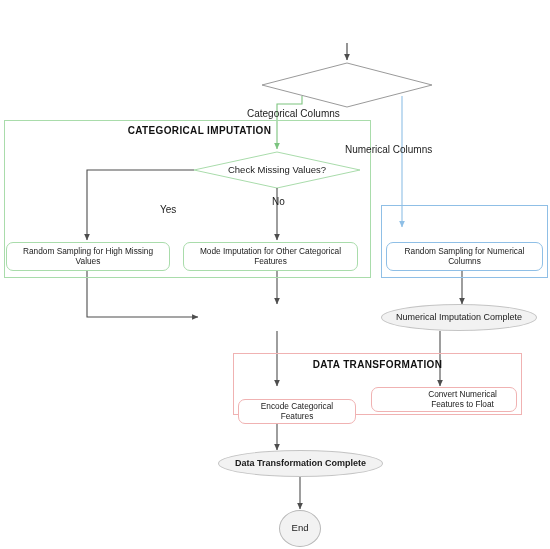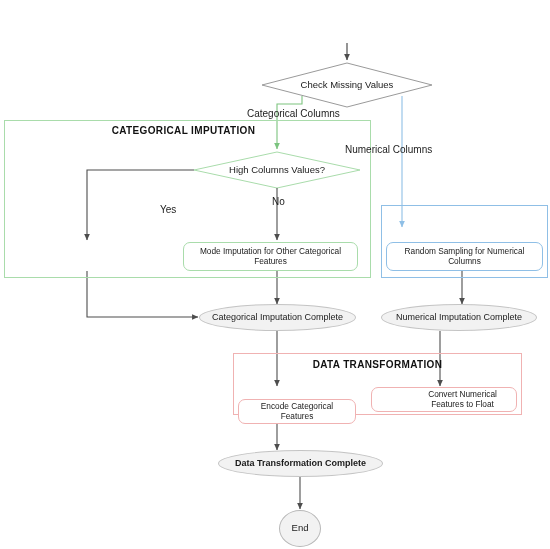--- a/index.html
+++ b/index.html
@@ -151,7 +151,6 @@
   <div class="group-title" style="left:233px; top:359px; width:289px;">DATA TRANSFORMATION</div>
 
 
-  <div class="node decision-label" style="left:266px; top:75px; width:162px; height:20px;">Check Missing Values</div>
 
   <div class="node decision-label" style="left:198px; top:161px; width:158px; height:18px;">High Columns Values?</div>
 

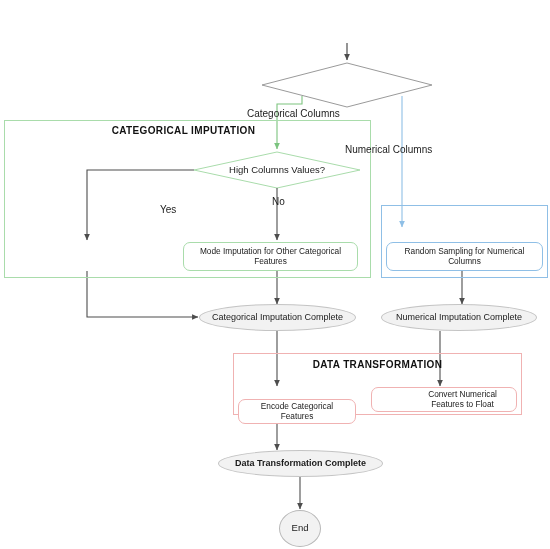--- a/index.html
+++ b/index.html
@@ -143,7 +143,7 @@
   </svg>
 
   <div class="group green" style="left:4px; top:120px; width:367px; height:158px;"></div>
-  <div class="group-title" style="left:0; top:125px; width:367px;">CATEGORICAL IMPUTATION</div>
+  <div class="group-title" style="left:16px; top:125px; width:367px;">CATEGORICAL IMPUTATION</div>
 
   <div class="group blue" style="left:381px; top:205px; width:167px; height:73px;"></div>
 

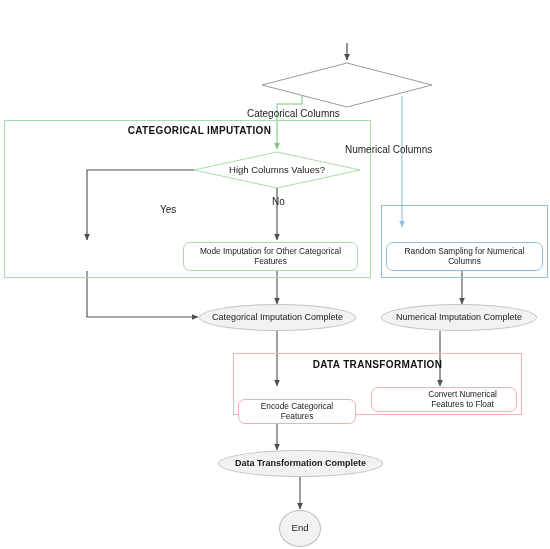--- a/index.html
+++ b/index.html
@@ -152,7 +152,7 @@
 
 
 
-  <div class="node decision-label" style="left:198px; top:161px; width:158px; height:18px;">High Columns Values?</div>
+  <div class="node decision-label" style="left:198px; top:161px; width:158px; height:18px;">Check Missing Values?</div>
 
 
   <div class="node proc green" style="left:183px; top:242px; width:175px; height:29px;">Mode Imputation for Other Categorical Features</div>

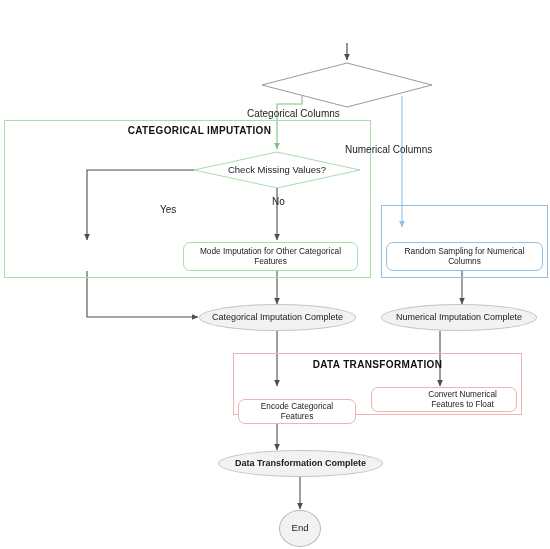--- a/index.html
+++ b/index.html
@@ -154,6 +154,7 @@
 
   <div class="node decision-label" style="left:198px; top:161px; width:158px; height:18px;">Check Missing Values?</div>
 
+  <div class="node proc green" style="left:6px; top:242px; width:164px; height:29px;">Random Sampling for High Missing Values</div>
 
   <div class="node proc green" style="left:183px; top:242px; width:175px; height:29px;">Mode Imputation for Other Categorical Features</div>
 

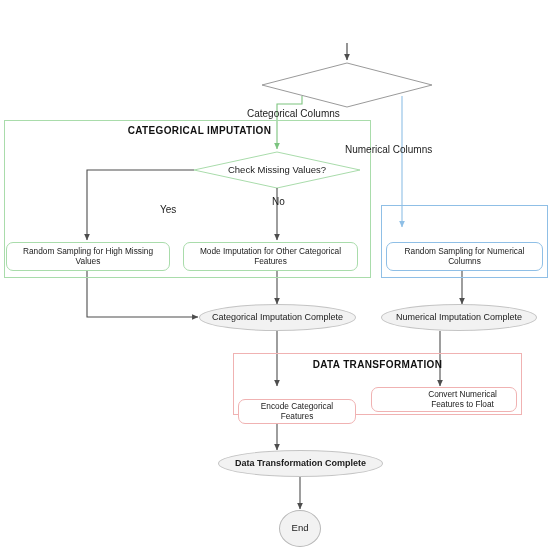--- a/index.html
+++ b/index.html
@@ -160,7 +160,6 @@
 
   <div class="node proc blue" style="left:386px; top:242px; width:157px; height:29px;">Random Sampling for Numerical Columns</div>
 
-  <div class="node ellipse" style="left:199px; top:304px; width:157px; height:27px;">Categorical Imputation Complete</div>
 
   <div class="node ellipse" style="left:381px; top:304px; width:156px; height:27px;">Numerical Imputation Complete</div>
 

